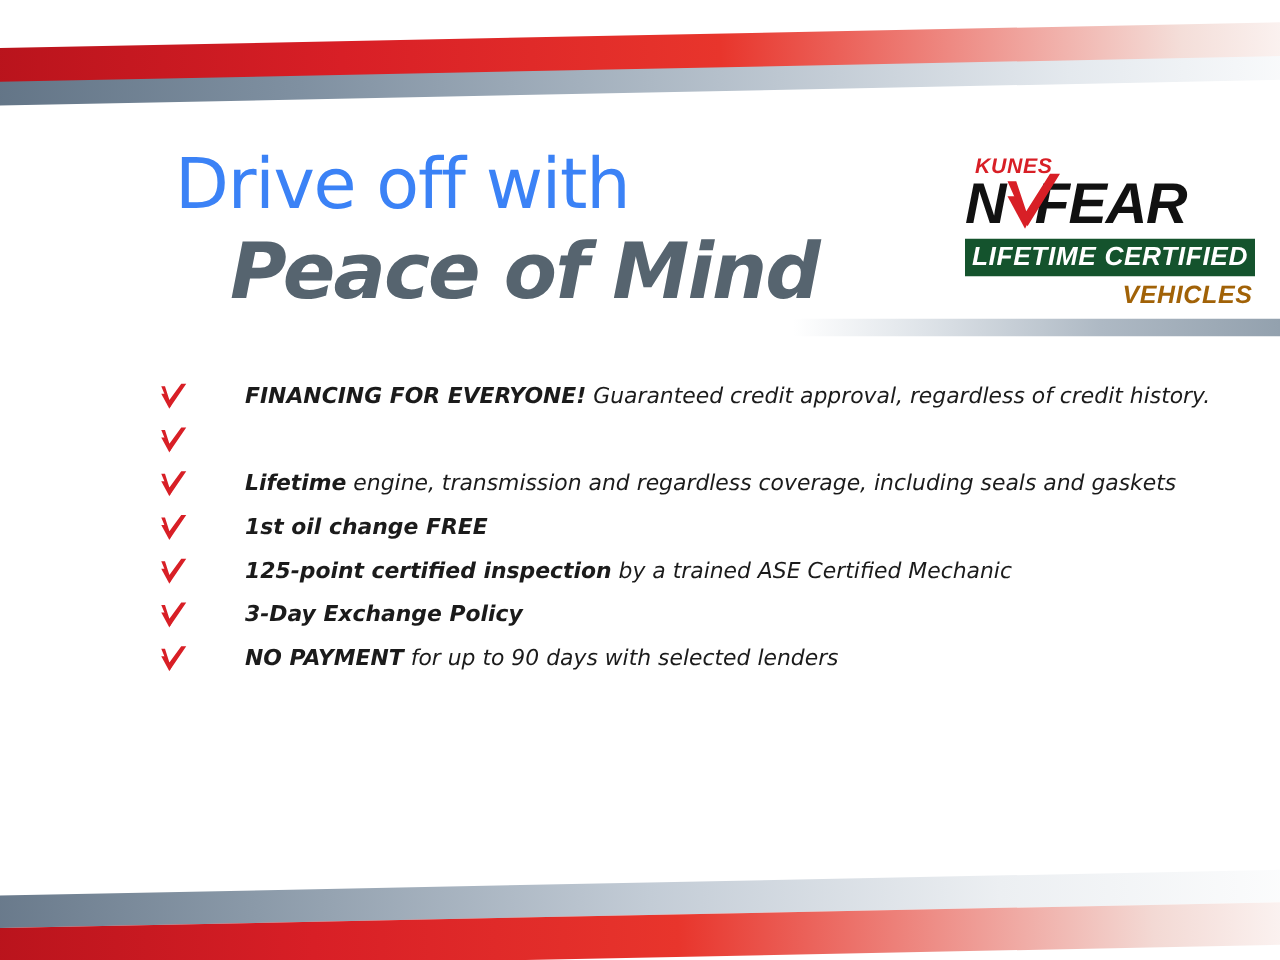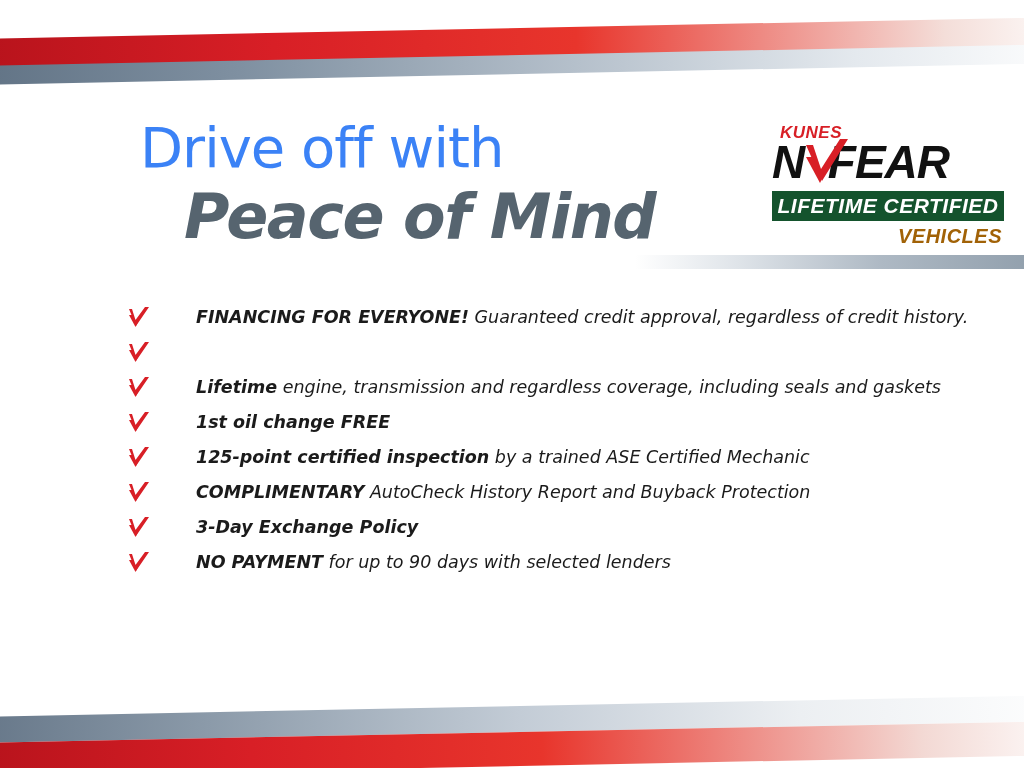--- a/index.html
+++ b/index.html
@@ -291,13 +291,6 @@
           <path d="M1 3 L8 20 L21 1 L17 1 L7.5 14 L4 3 Z" fill="#d81f26"></path>
           <path d="M1 9 L7.5 21 L9.5 17 L4 9 Z" fill="#d81f26"></path>
         </svg>
-        <div class="txt"><b>COMPLIMENTARY</b><span> AutoCheck History Report and Buyback Protection</span></div>
-      </div>
-      <div class="bullet">
-        <svg class="check" viewBox="0 0 22 22">
-          <path d="M1 3 L8 20 L21 1 L17 1 L7.5 14 L4 3 Z" fill="#d81f26"></path>
-          <path d="M1 9 L7.5 21 L9.5 17 L4 9 Z" fill="#d81f26"></path>
-        </svg>
         <div class="txt"><b>3-Day Exchange Policy</b></div>
       </div>
       <div class="bullet">

